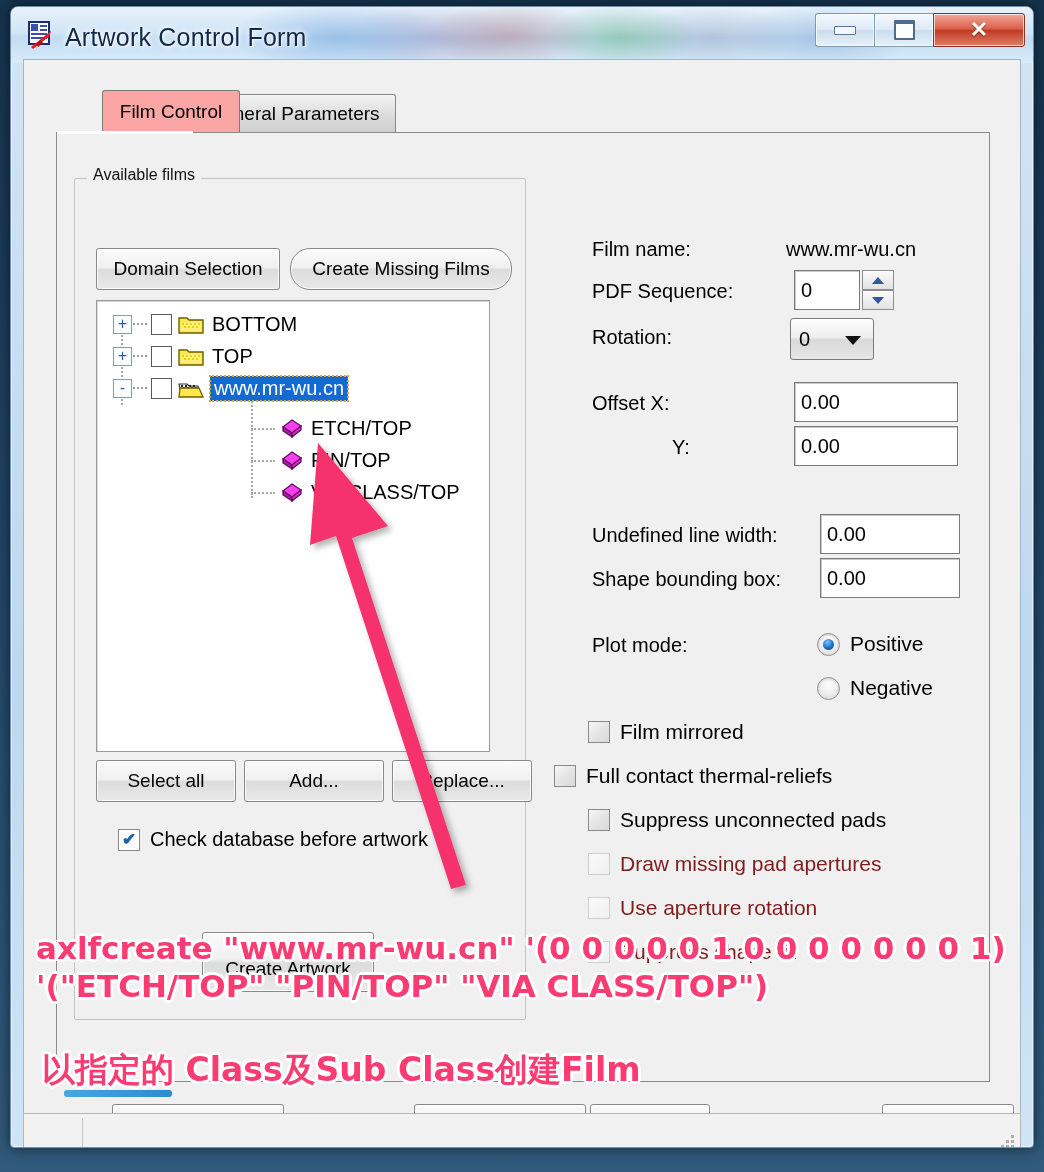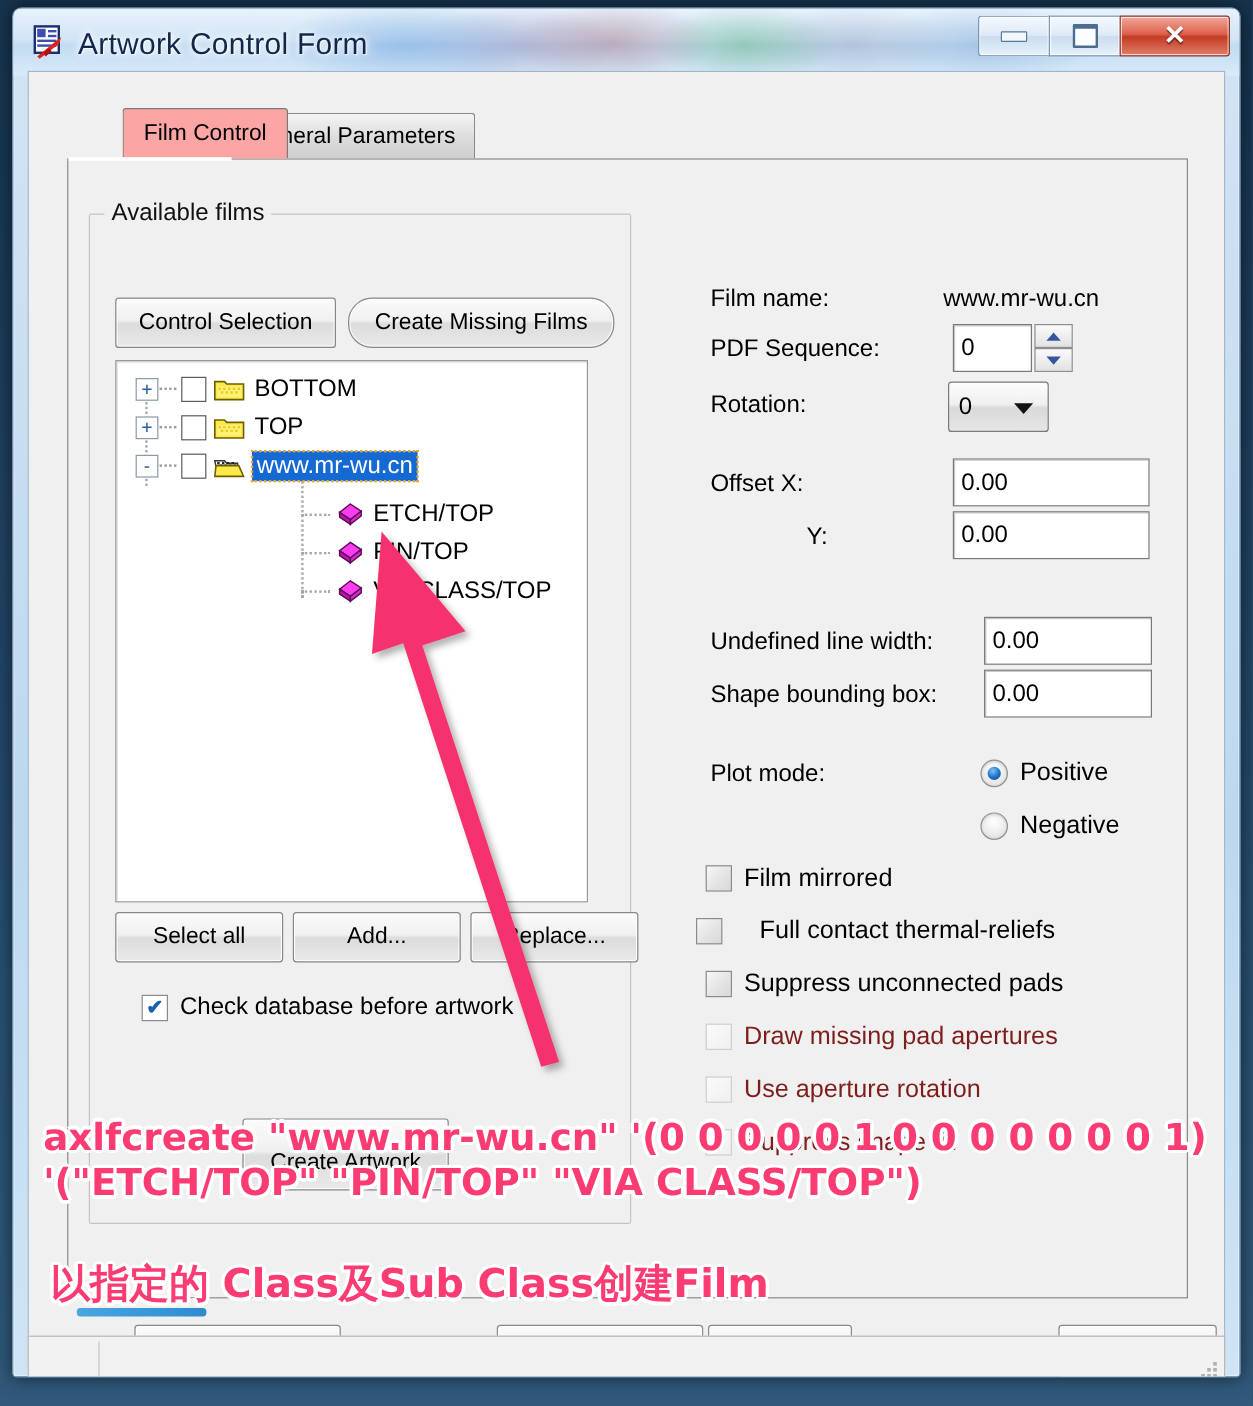--- a/index.html
+++ b/index.html
@@ -119,7 +119,7 @@
   .group-title {
     position:absolute; top:-13px; left:12px;
     background:#f0f0f0; padding:0 6px;
-    font-size:20px; color:#111;
+    font-size:16px; color:#111;
   }
 
   

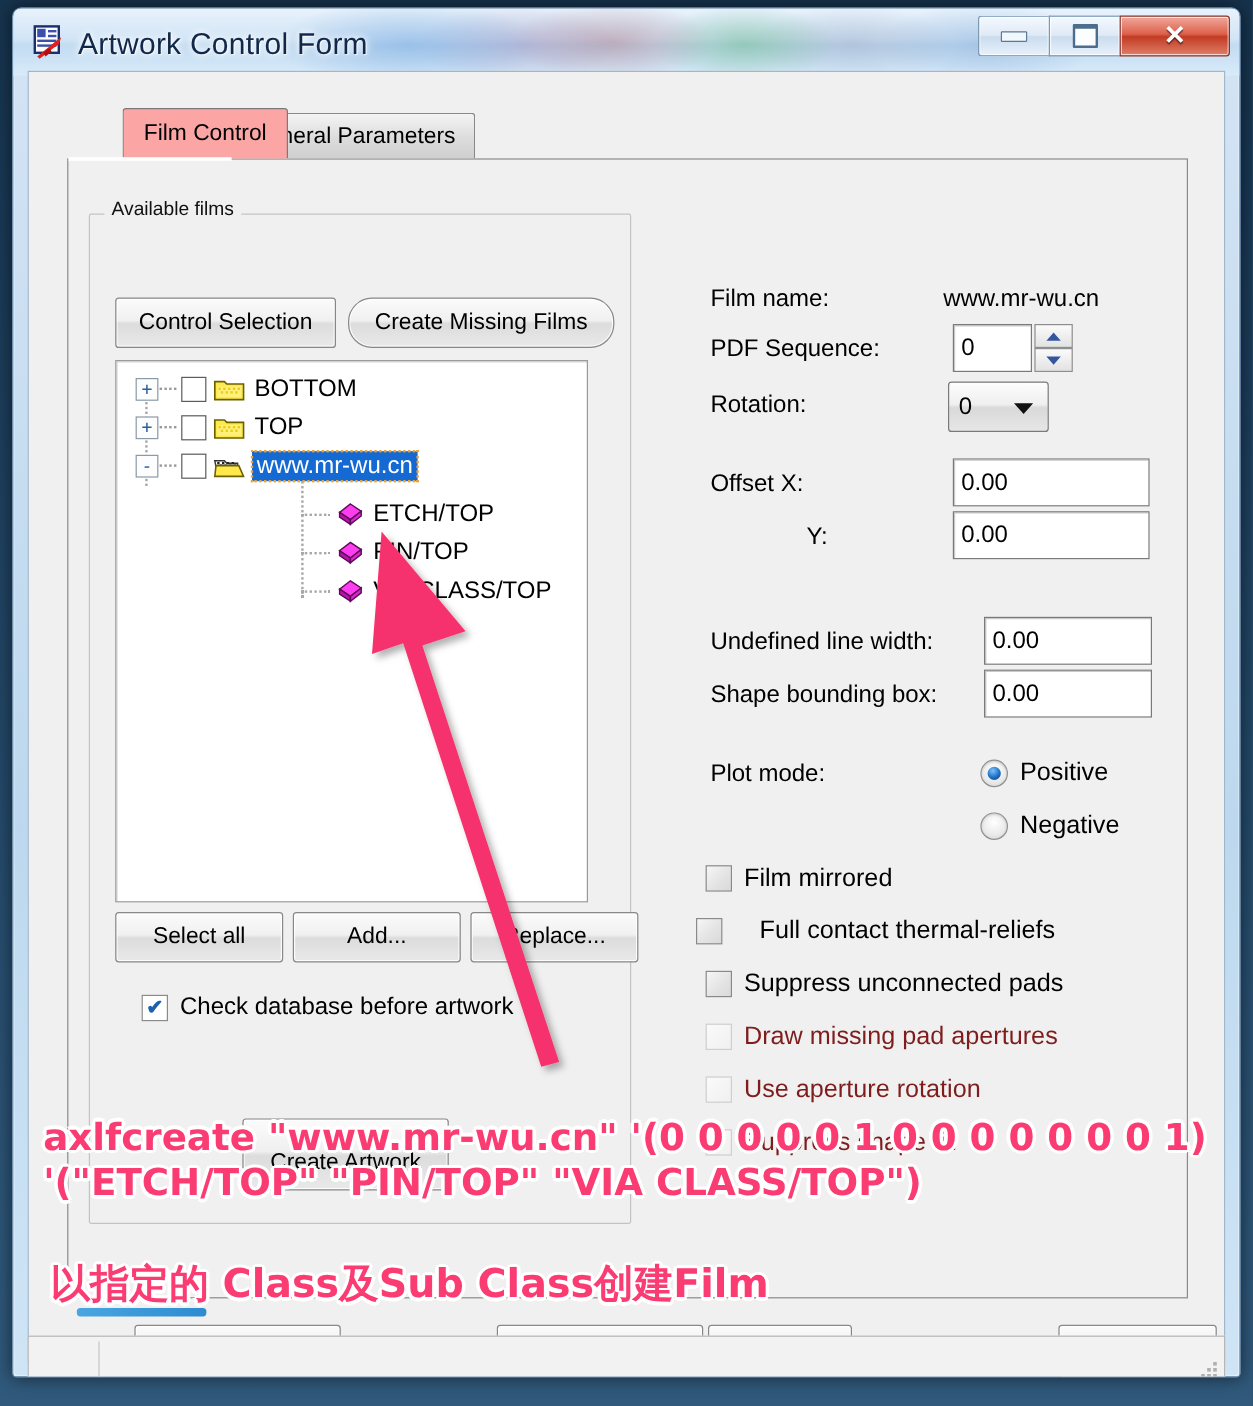--- a/index.html
+++ b/index.html
@@ -310,7 +310,7 @@
       </div>
 
       <div class="btn" style="left:72px; top:188px; width:184px; height:42px;">
-        <span>Control Selection</span>
+        <span>Domain Selection</span>
       </div>
       <div class="btn" style="left:266px; top:188px; width:222px; height:42px;border-radius:20px;">
         <span>Create Missing Films</span>

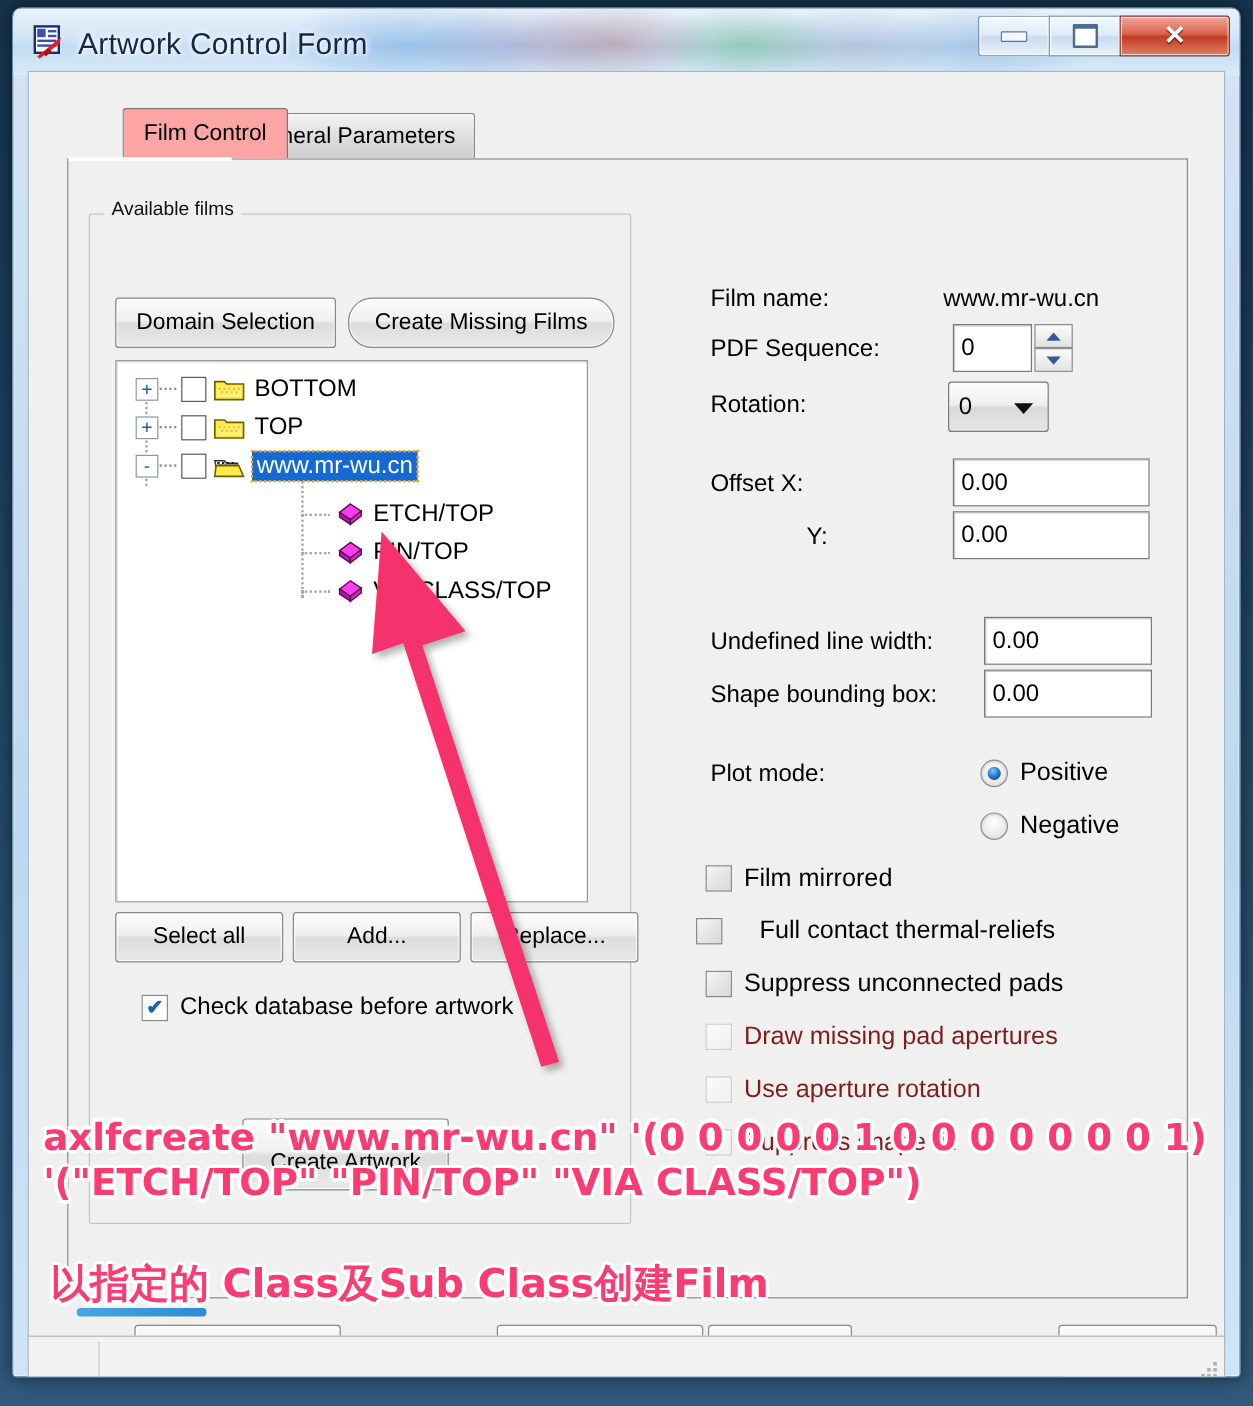--- a/index.html
+++ b/index.html
@@ -485,7 +485,7 @@
         <div class="chk"></div>
         <span class="check-label">Film mirrored</span>
       </div>
-      <div class="check-row" style="left:556px; top:704px;gap:21px;">
+      <div class="check-row" style="left:530px; top:704px;">
         <div class="chk"></div>
         <span class="check-label">Full contact thermal-reliefs</span>
       </div>

